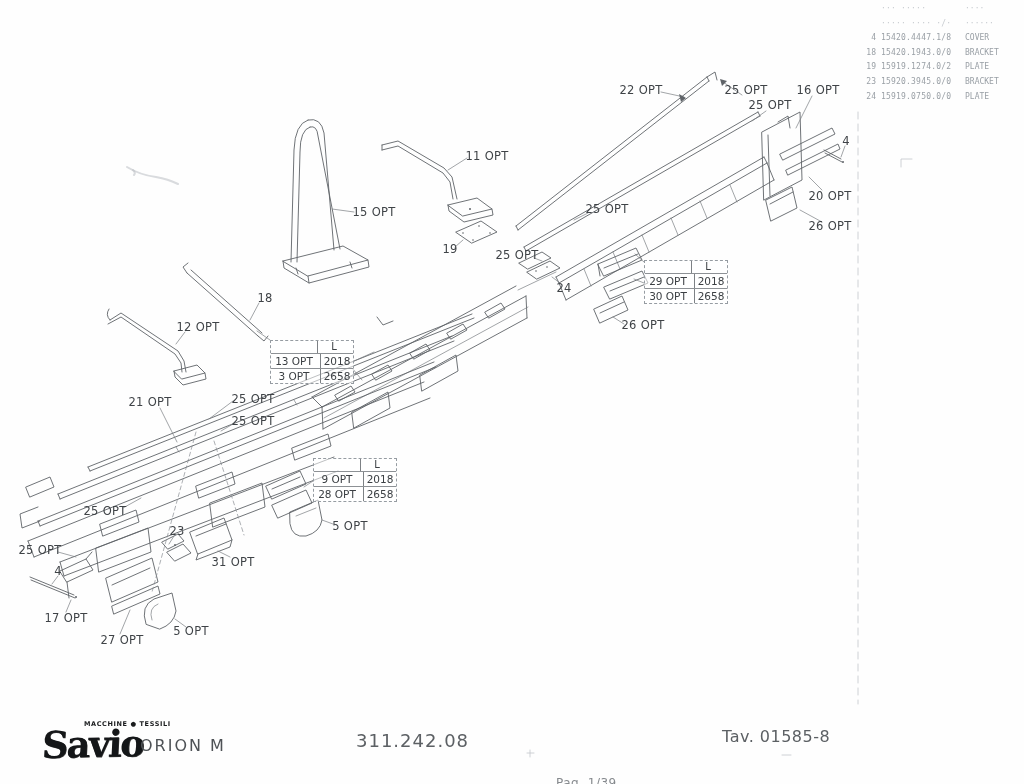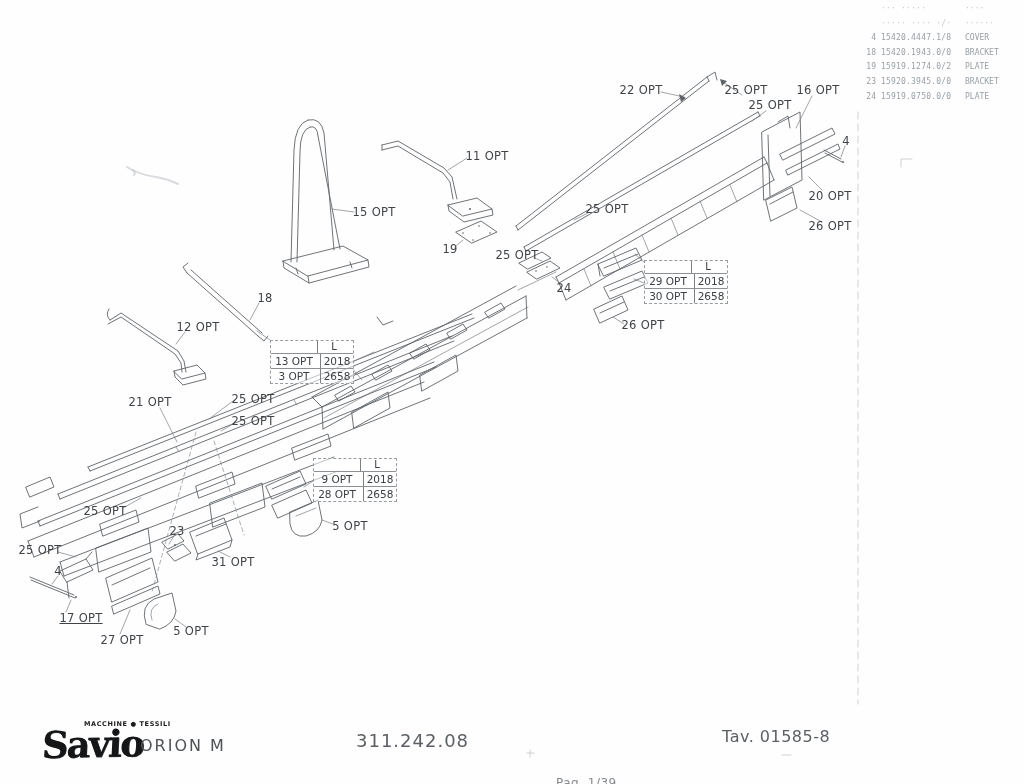--- a/index.html
+++ b/index.html
@@ -276,7 +276,7 @@
       <span class="callout" style="left: 177px; top: 531px;">23</span>
       <span class="callout" style="left: 233px; top: 562px;">31 OPT</span>
       <span class="callout" style="left: 58px; top: 571px;">4</span>
-      <span class="callout" style="left: 81px; top: 618px; text-decoration: underline;">17 OPT</span>
+      <span class="callout" style="left: 66px; top: 618px;">17 OPT</span>
       <span class="callout" style="left: 122px; top: 640px;">27 OPT</span>
       <span class="callout" style="left: 191px; top: 631px;">5 OPT</span>
       <span class="callout" style="left: 350px; top: 526px;">5 OPT</span>

